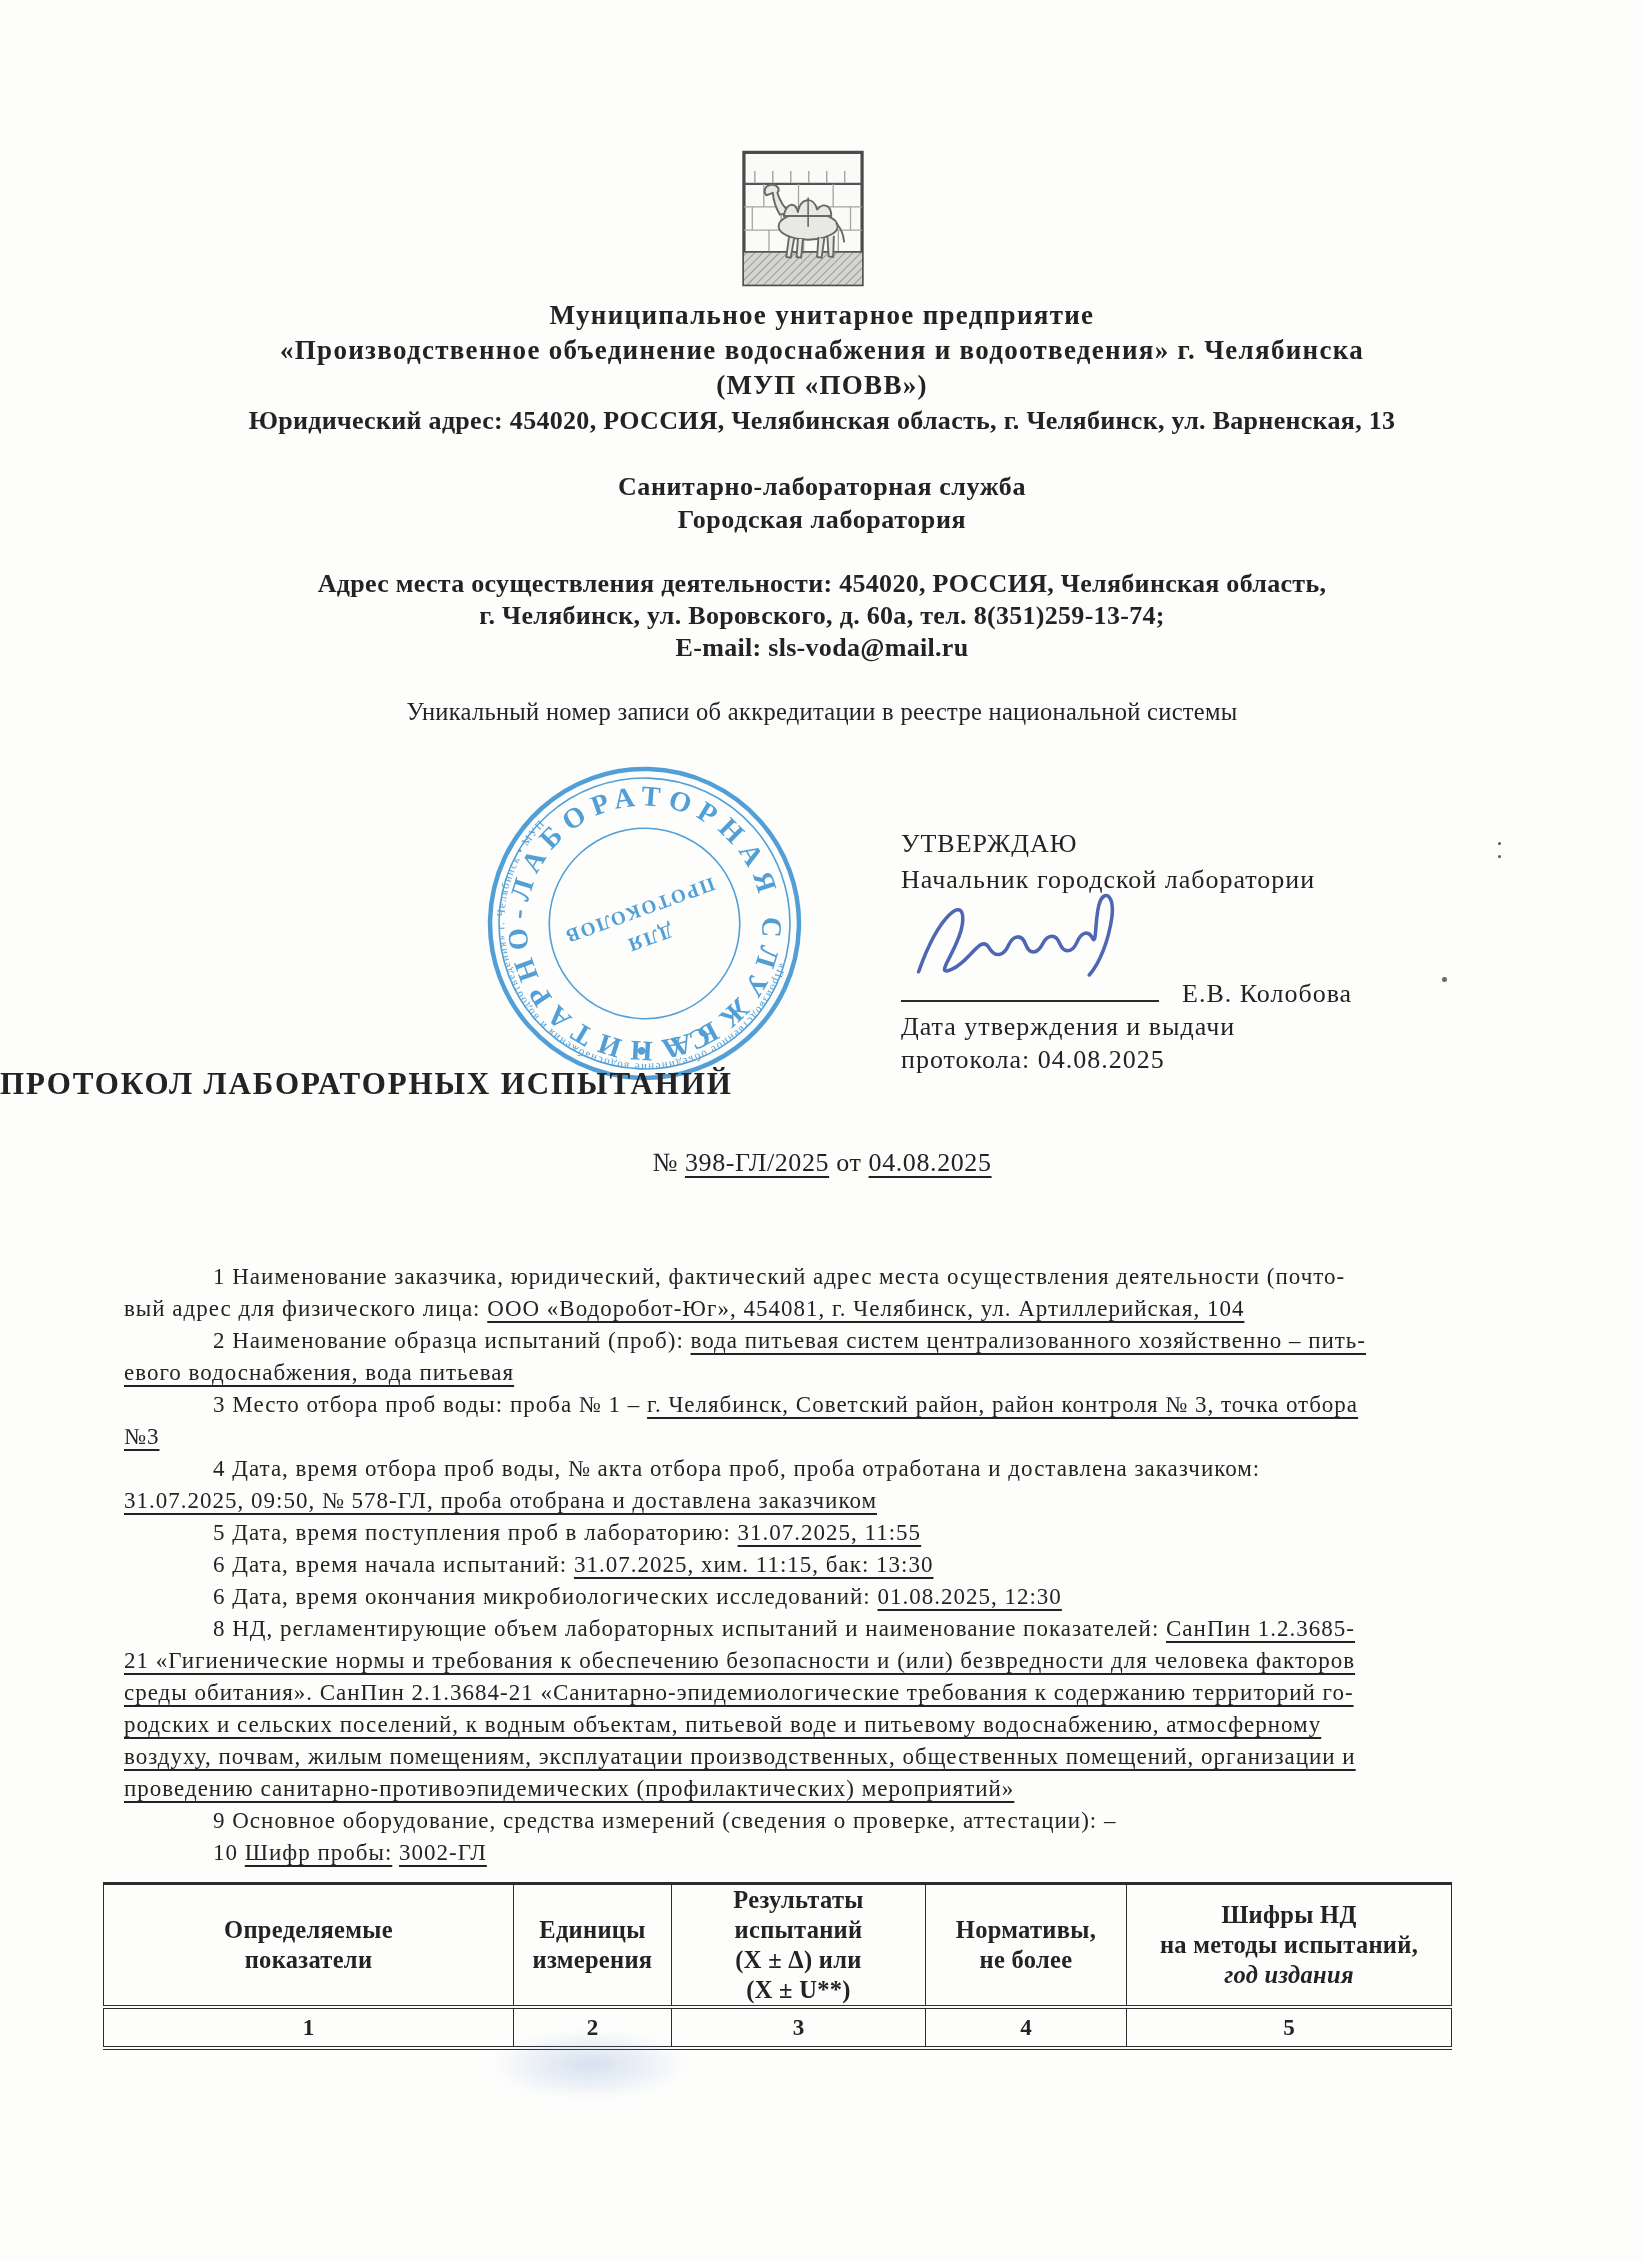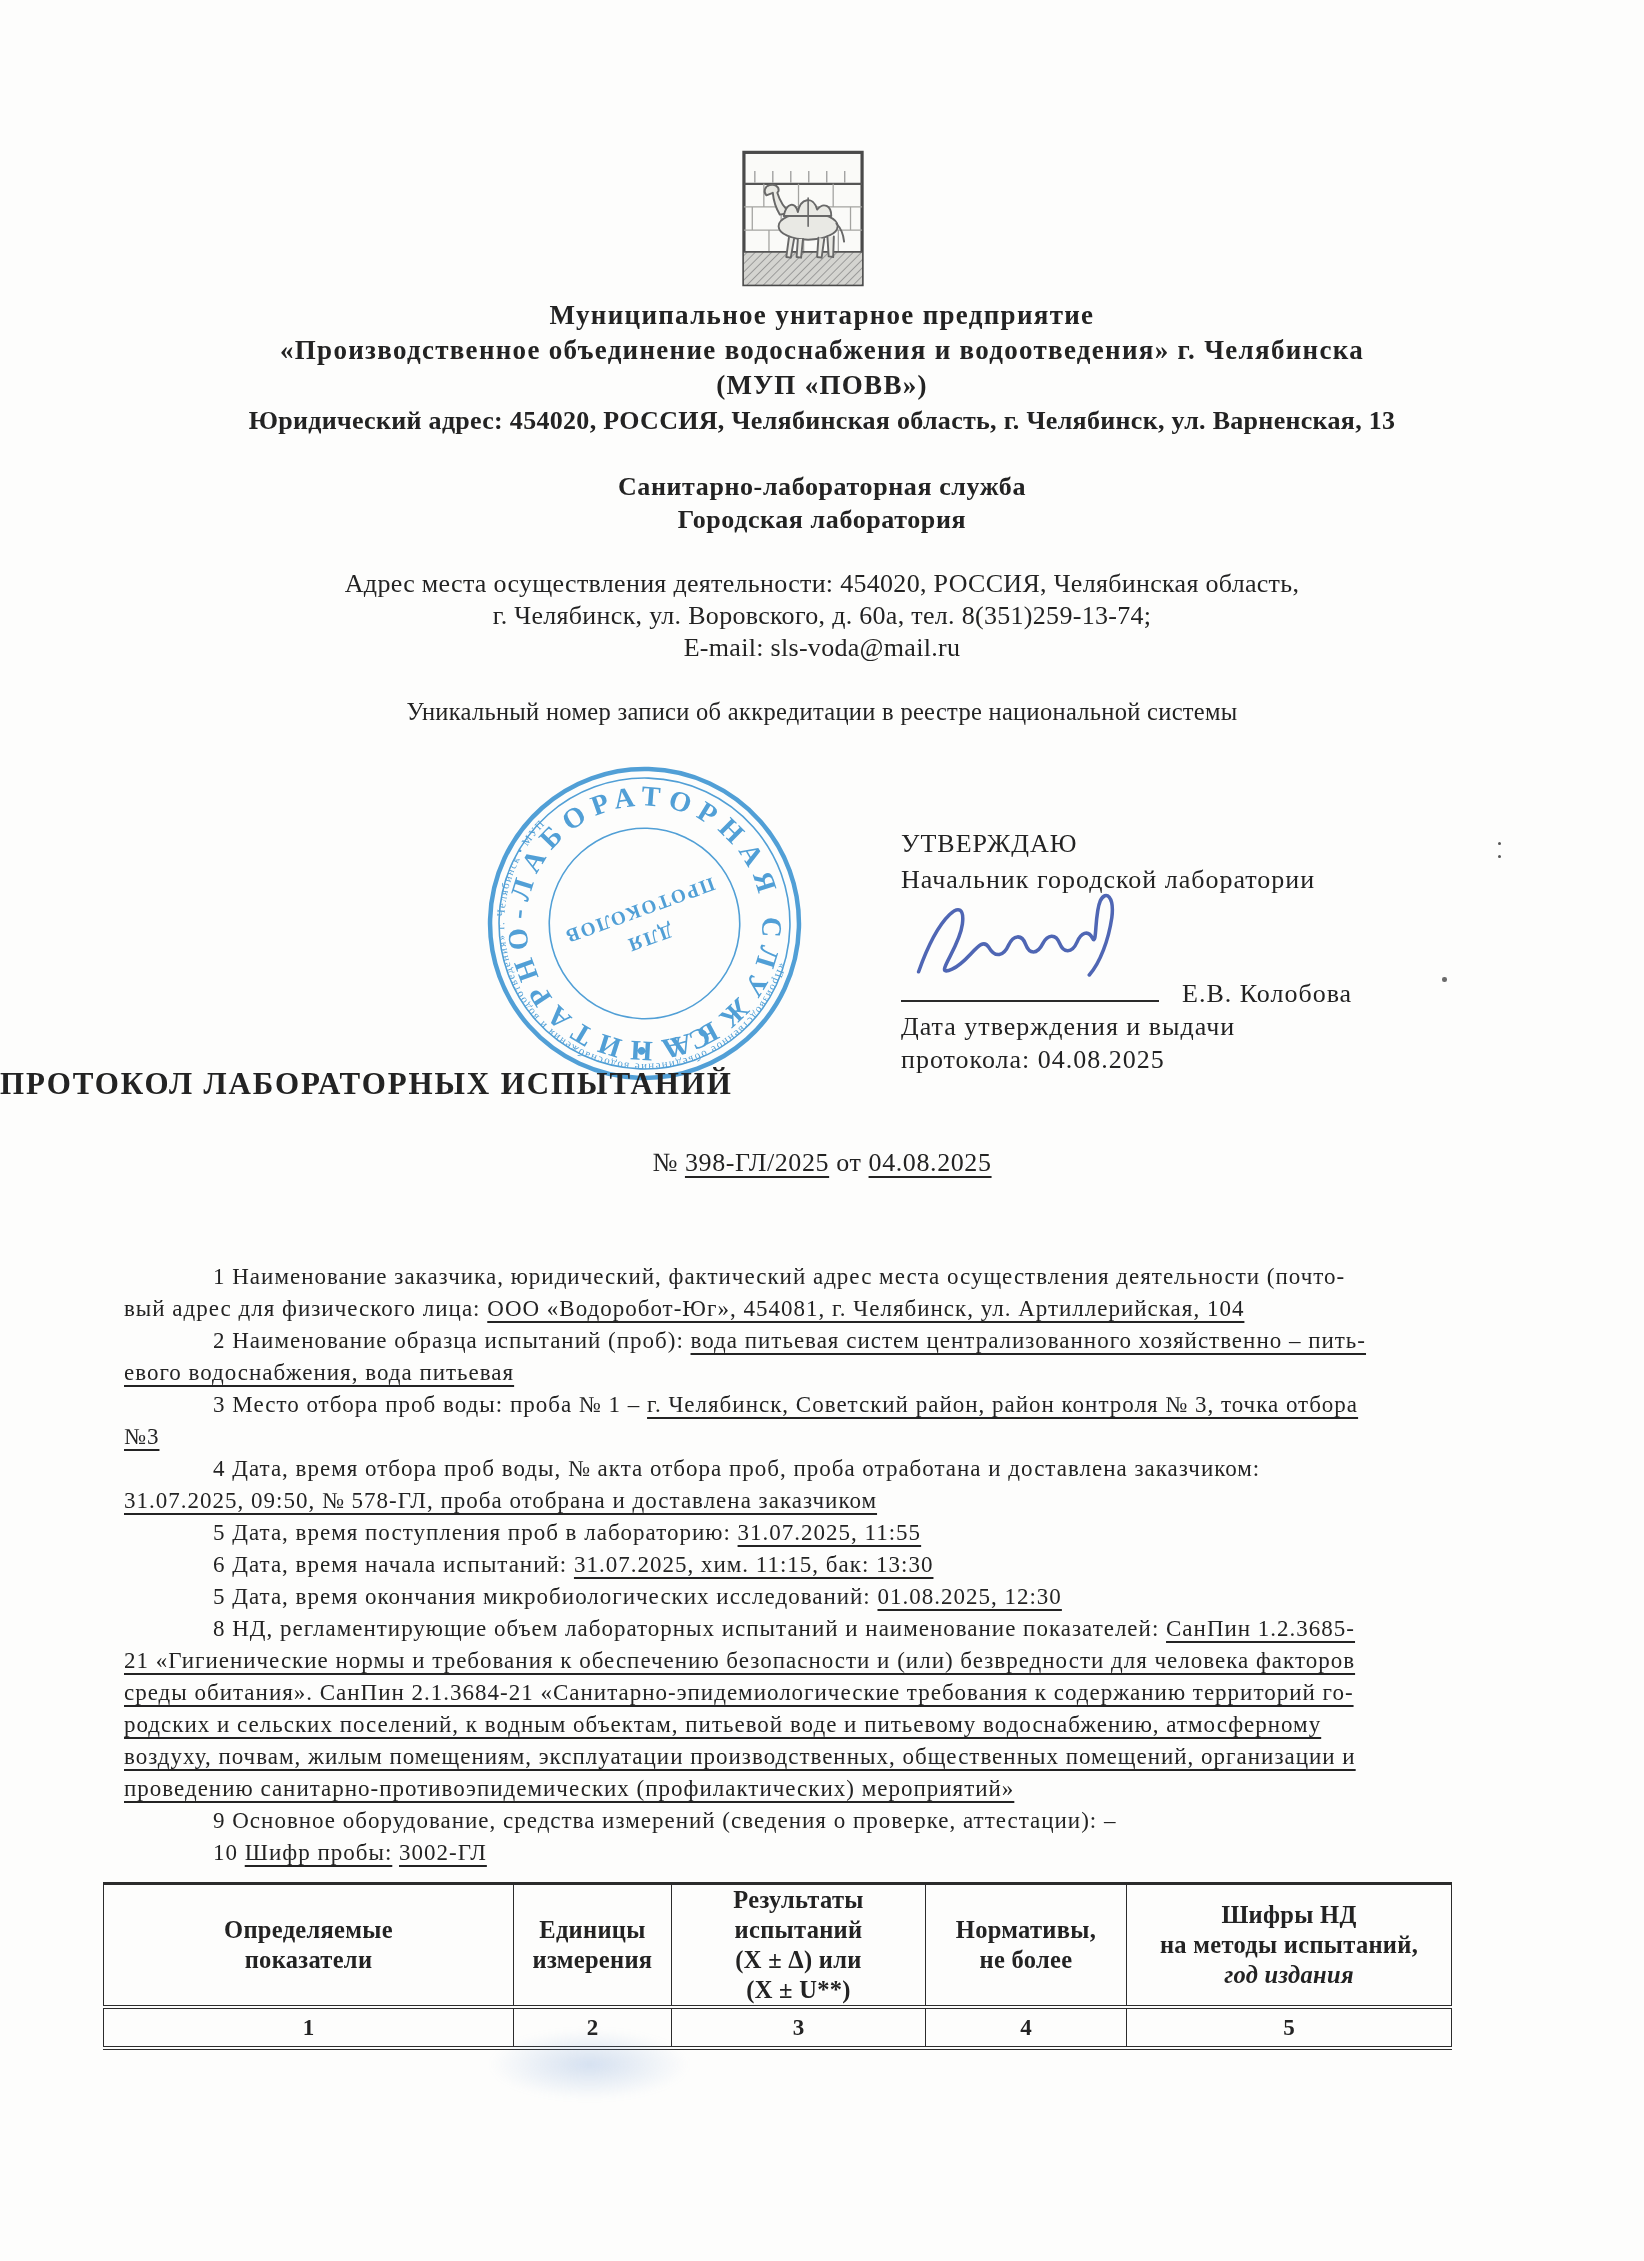--- a/index.html
+++ b/index.html
@@ -19,7 +19,7 @@
   .lh-org{font-weight:bold;font-size:27px;line-height:35px;letter-spacing:1.3px;}
   .lh-legal{font-weight:bold;font-size:26px;line-height:35px;letter-spacing:0.3px;}
   .lh-service{margin-top:32px;font-weight:bold;font-size:26px;line-height:33px;letter-spacing:0.6px;}
-  .lh-addr{margin-top:32px;font-weight:normal;font-size:26px;line-height:32px;letter-spacing:0.3px;}
+  .lh-addr{margin-top:32px;font-weight:bold;font-size:26px;line-height:32px;letter-spacing:0.3px;}
   .lh-accr{margin-top:31px;font-weight:normal;font-size:24.5px;line-height:33px;letter-spacing:0.3px;}
   
   .stamp{position:absolute;left:482px;top:761px;width:325px;height:325px;opacity:.88;}

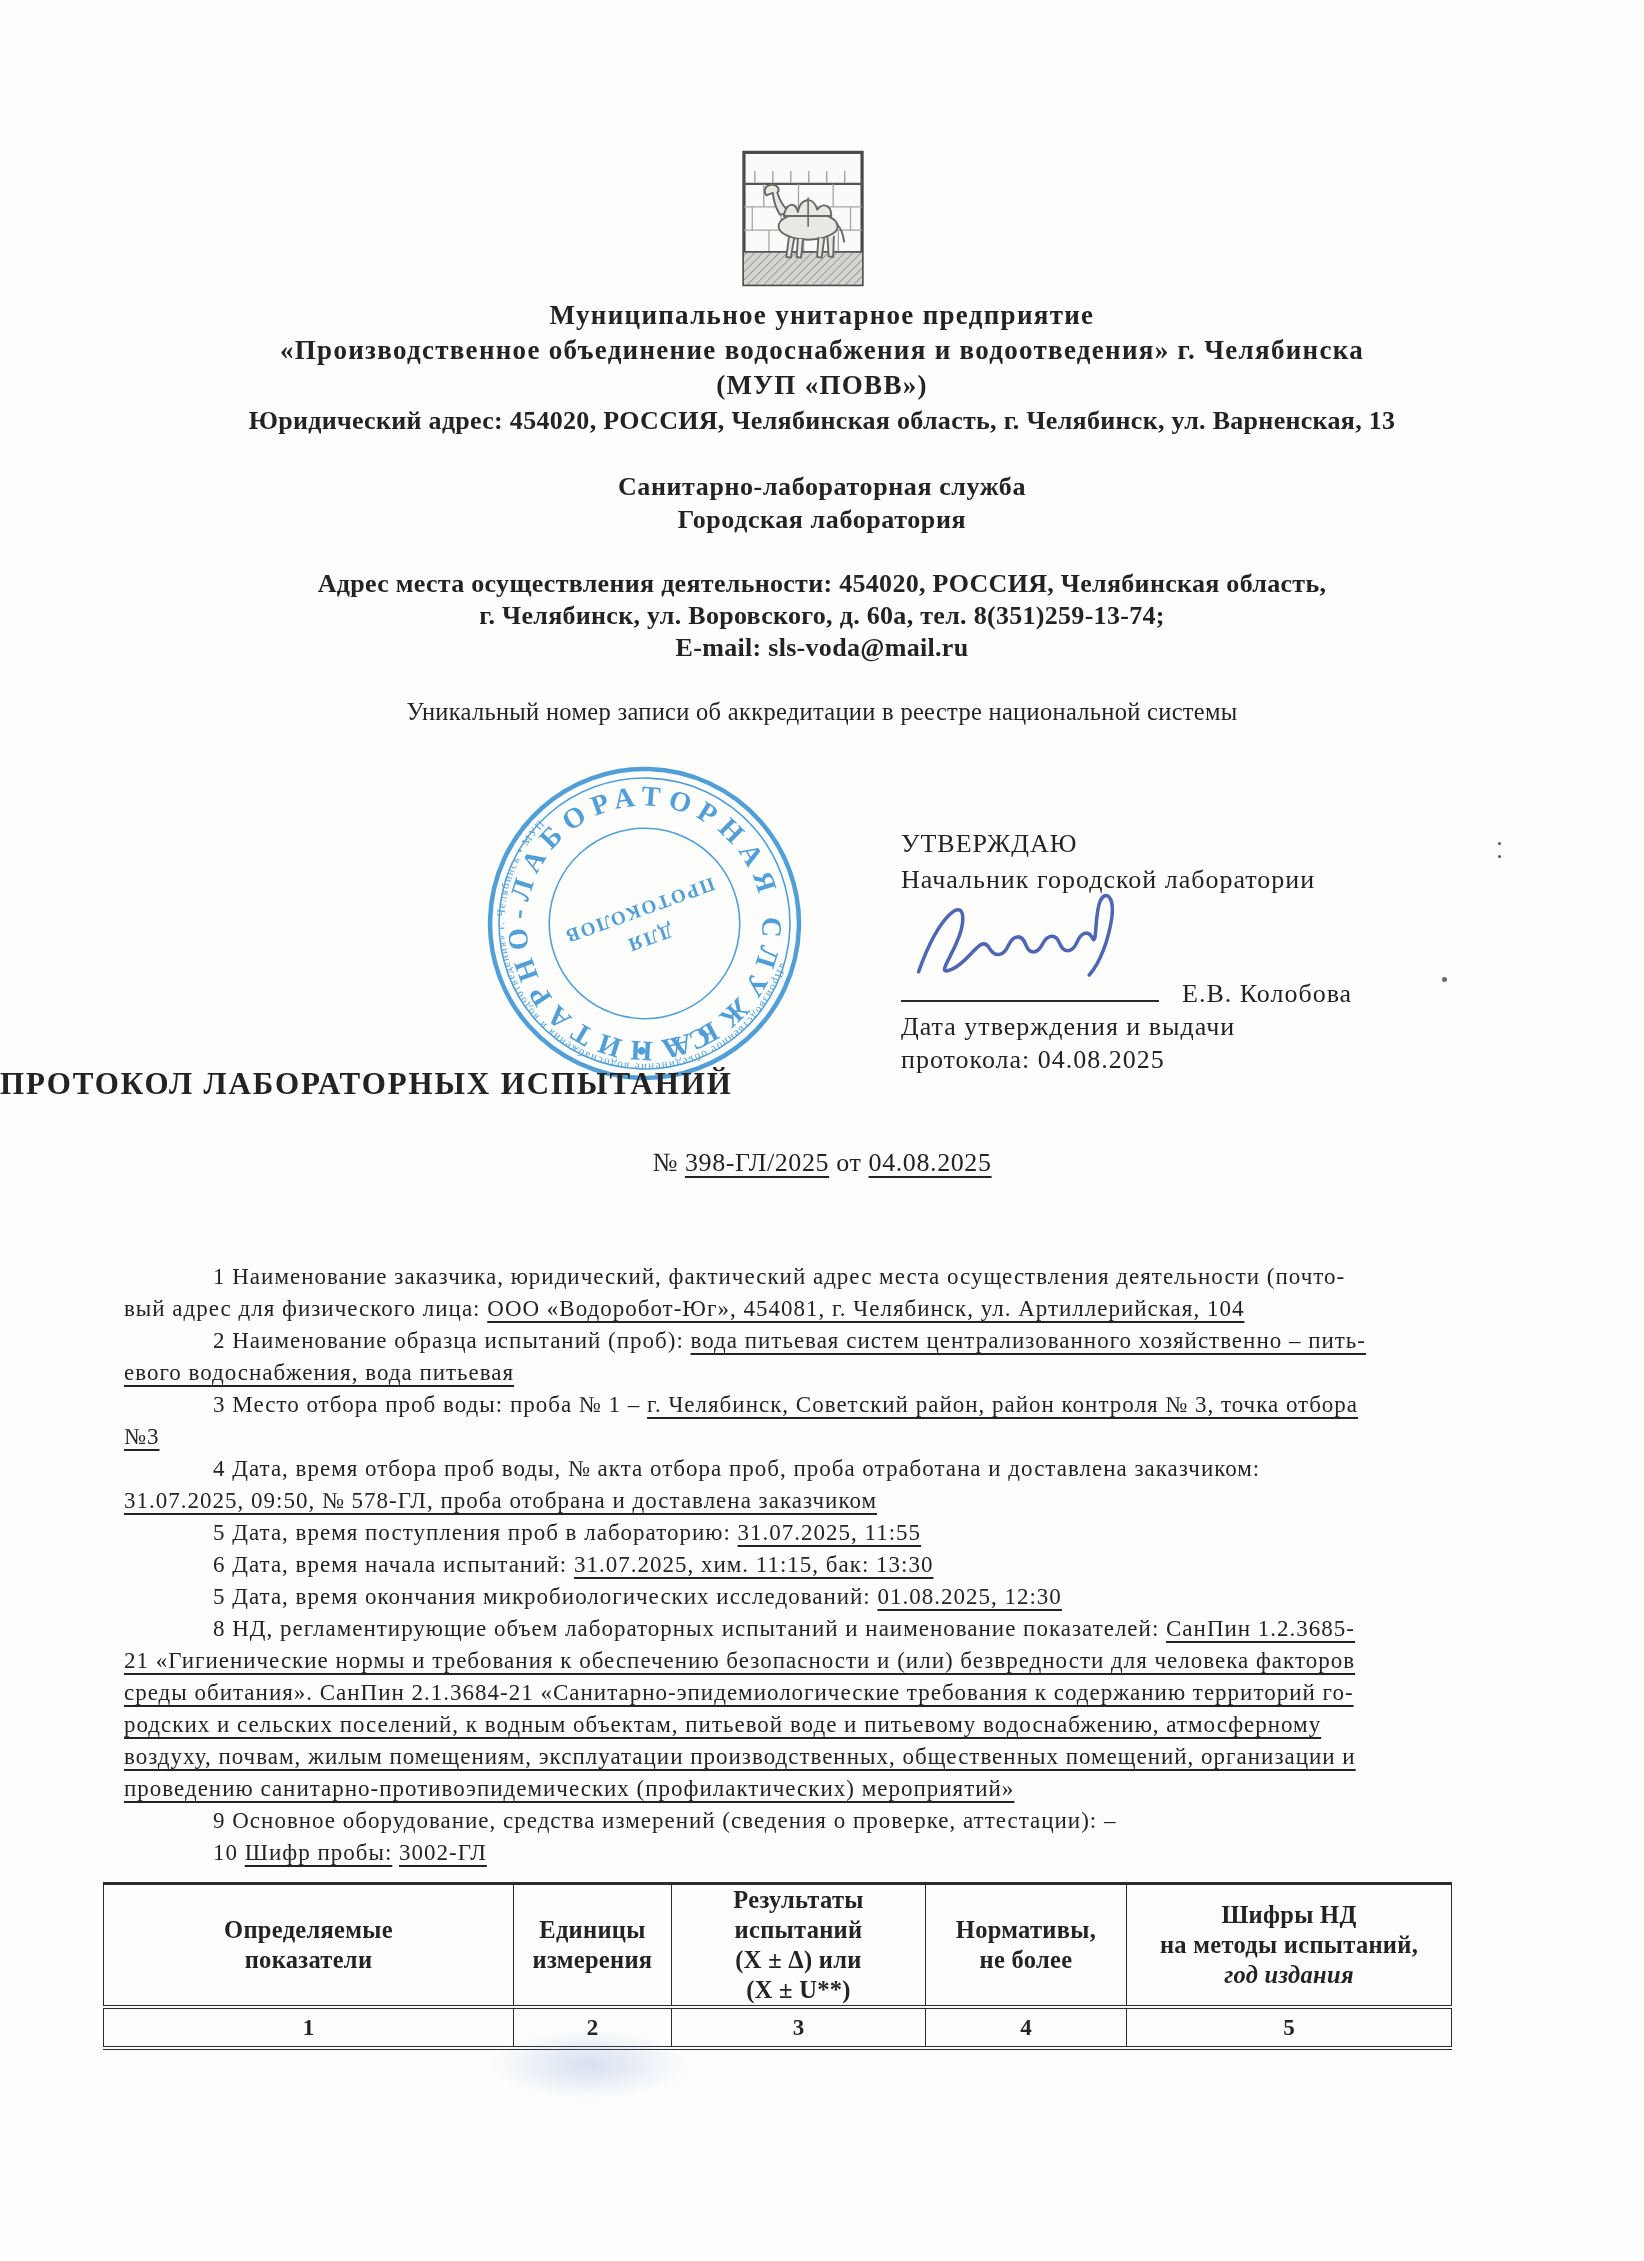--- a/index.html
+++ b/index.html
@@ -183,7 +183,7 @@
     <p class="para"><span class="ind"></span><span>4 Дата, время отбора проб воды, № акта отбора проб, проба отработана и доставлена заказчиком:</span><br><span class="u">31.07.2025, 09:50, № 578-ГЛ, проба отобрана и доставлена заказчиком</span></p>
     <p class="para"><span class="ind"></span><span>5 Дата, время поступления проб в лабораторию: </span><span class="u">31.07.2025, 11:55</span></p>
     <p class="para"><span class="ind"></span><span>6 Дата, время начала испытаний: </span><span class="u">31.07.2025, хим. 11:15, бак: 13:30</span></p>
-    <p class="para"><span class="ind"></span><span>5 Дата, время окончания микробиологических исследований: </span><span class="u">01.08.2025, 12:30</span></p>
+    <p class="para"><span class="ind"></span><span>6 Дата, время окончания микробиологических исследований: </span><span class="u">01.08.2025, 12:30</span></p>
     <p class="para"><span class="ind"></span><span>8 НД, регламентирующие объем лабораторных испытаний и наименование показателей: </span><span class="u">СанПин 1.2.3685-</span><br><span class="u">21 «Гигиенические нормы и требования к обеспечению безопасности и (или) безвредности для человека факторов</span><br><span class="u">среды обитания». СанПин 2.1.3684-21 «Санитарно-эпидемиологические требования к содержанию территорий го-</span><br><span class="u">родских и сельских поселений, к водным объектам, питьевой воде и питьевому водоснабжению, атмосферному</span><br><span class="u">воздуху, почвам, жилым помещениям, эксплуатации производственных, общественных помещений, организации и</span><br><span class="u">проведению санитарно-противоэпидемических (профилактических) мероприятий»</span></p>
     <p class="para"><span class="ind"></span><span>9 Основное оборудование, средства измерений (сведения о проверке, аттестации): –</span></p>
     <p class="para"><span class="ind"></span><span>10 </span><span class="u">Шифр пробы:</span><span> </span><span class="u">3002-ГЛ</span></p>

